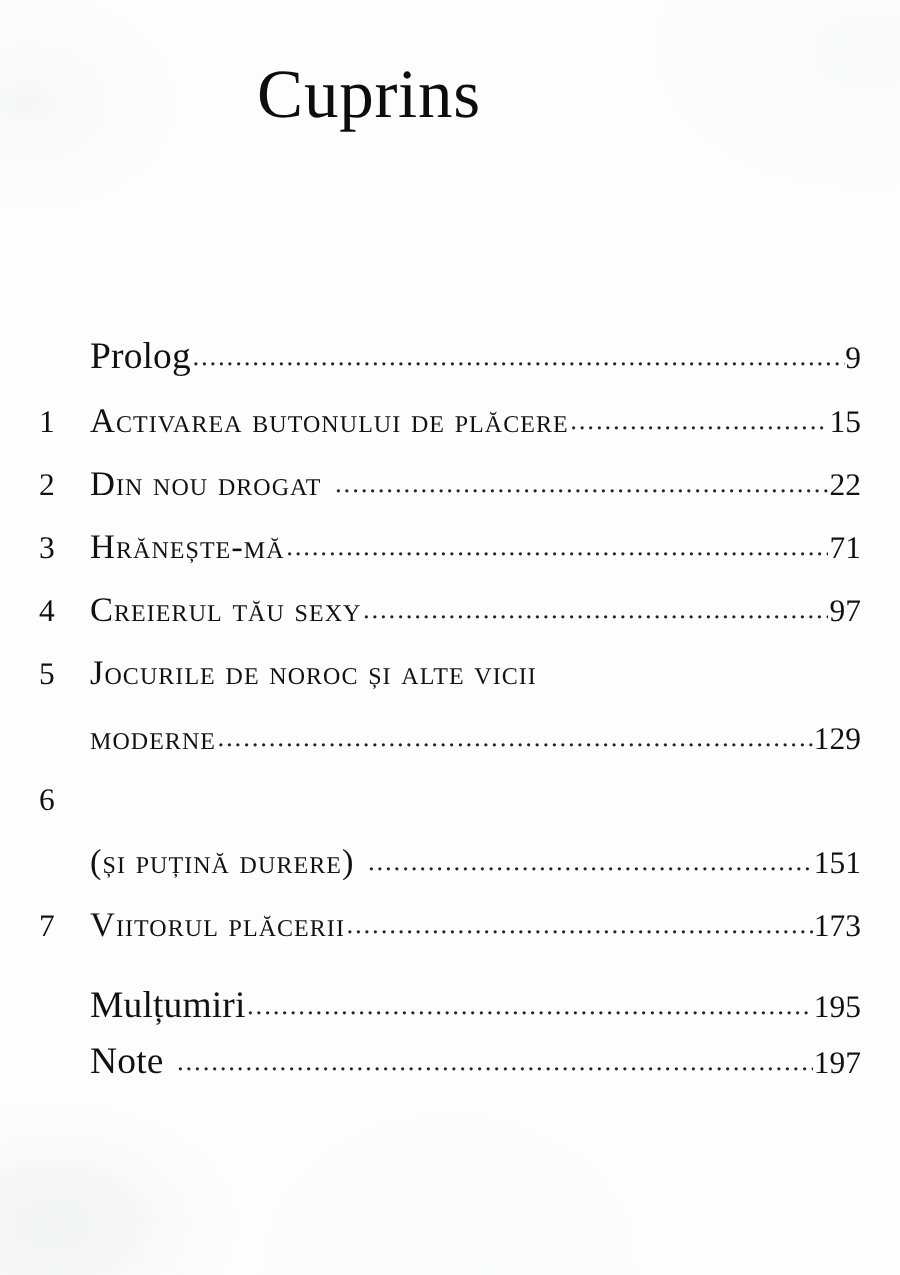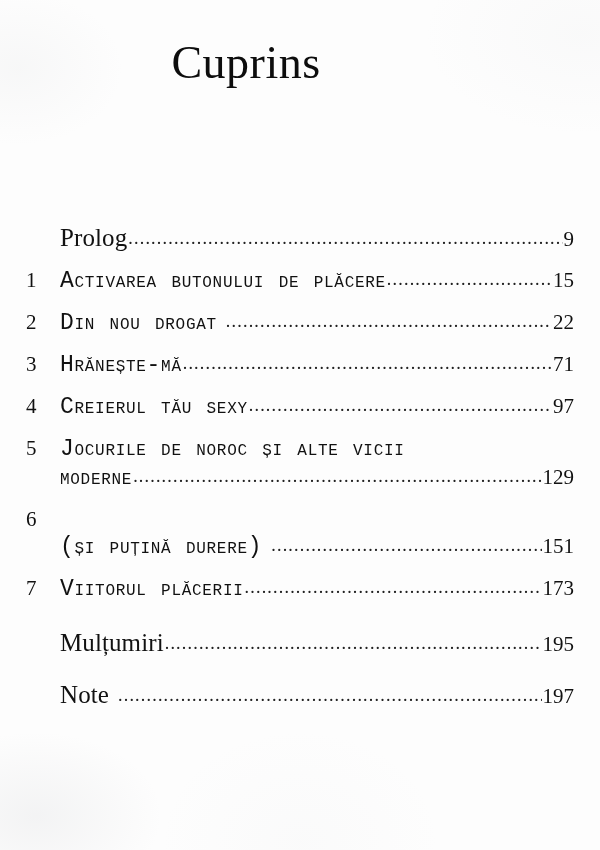--- a/index.html
+++ b/index.html
@@ -103,7 +103,6 @@
     line-height: 1.22;
     letter-spacing: 0.7px;
     color: #111111;
-    font-family: Liberation Mono, monospace;
   }
 
   

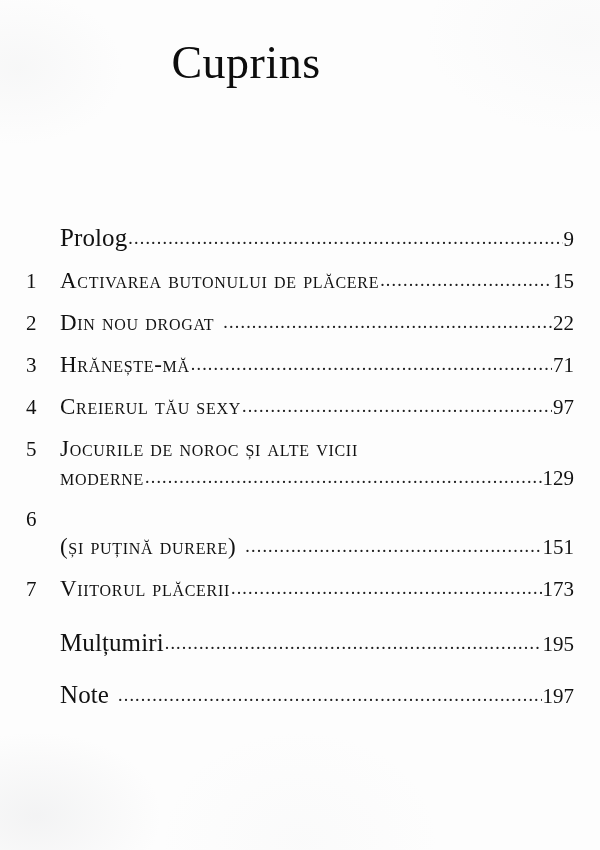--- a/index.html
+++ b/index.html
@@ -139,7 +139,7 @@
 
   
   .entry-row.cont .num { visibility: hidden; }
-  .entry-row.cont { margin-top: 1px; }
+  .entry-row.cont { margin-top: 15px; }
 
   .entry-row.noleader .dots { visibility: hidden; }
   .entry-row.noleader .page-no { visibility: hidden; }

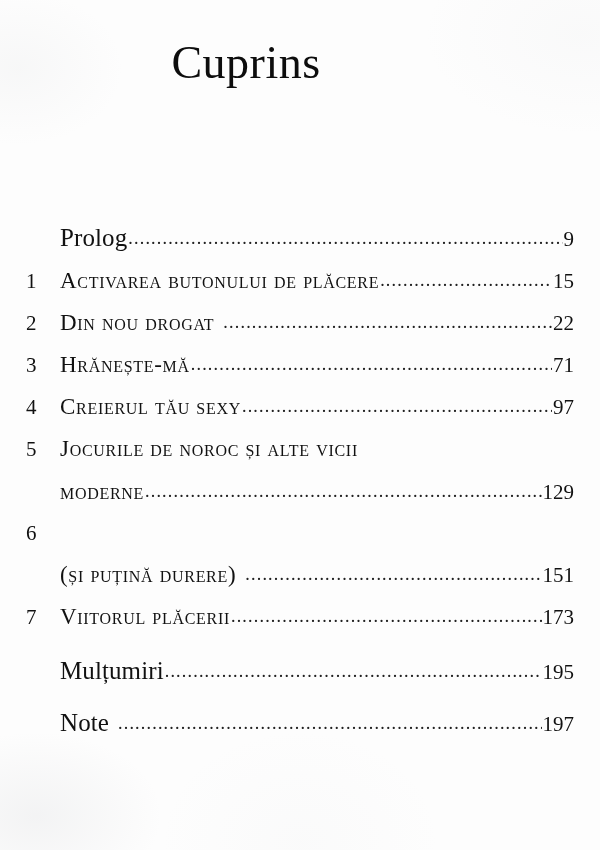--- a/index.html
+++ b/index.html
@@ -65,7 +65,7 @@
 
   
   .entry.backmatter + .entry.backmatter {
-    margin-top: 21px;
+    margin-top: 6px;
   }
 
   .entry.front { margin-top: 0; }

